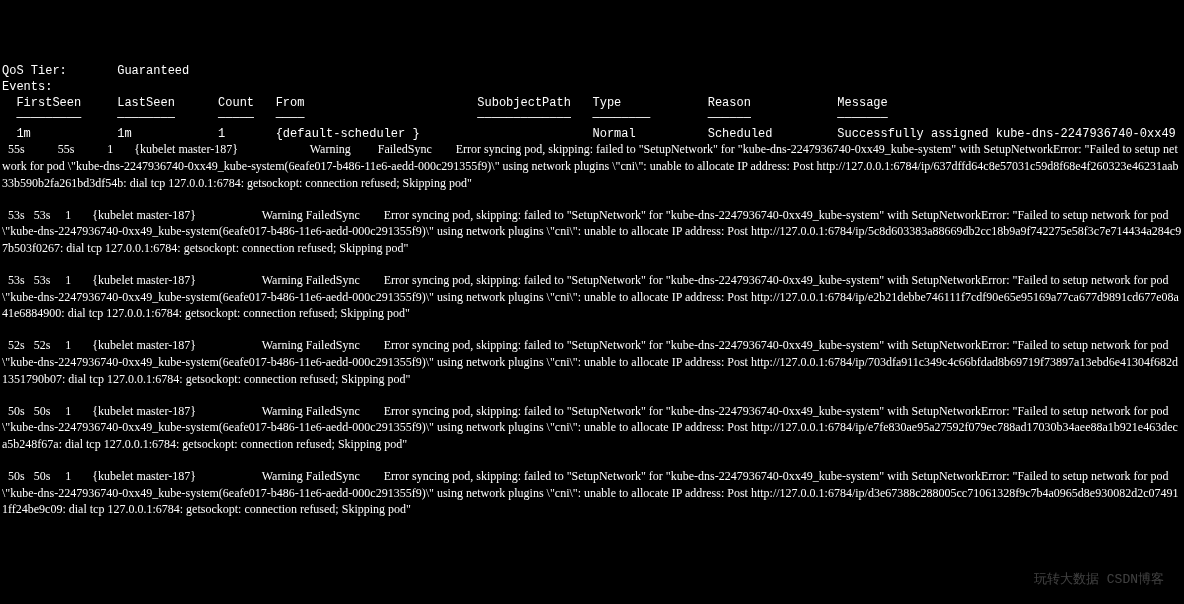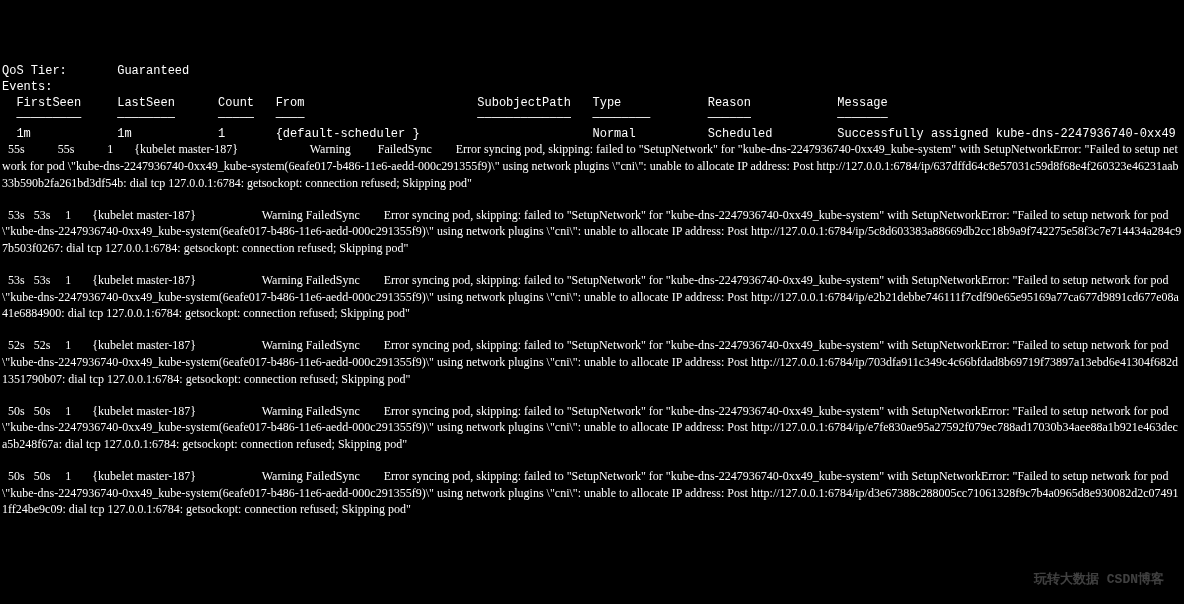--- a/index.html
+++ b/index.html
@@ -22,7 +22,6 @@
       color: rgba(255,255,255,0.25);
       font-size: 13px;
       pointer-events: none;
-      font-weight: bold;
     }
   </style>
 </head>

